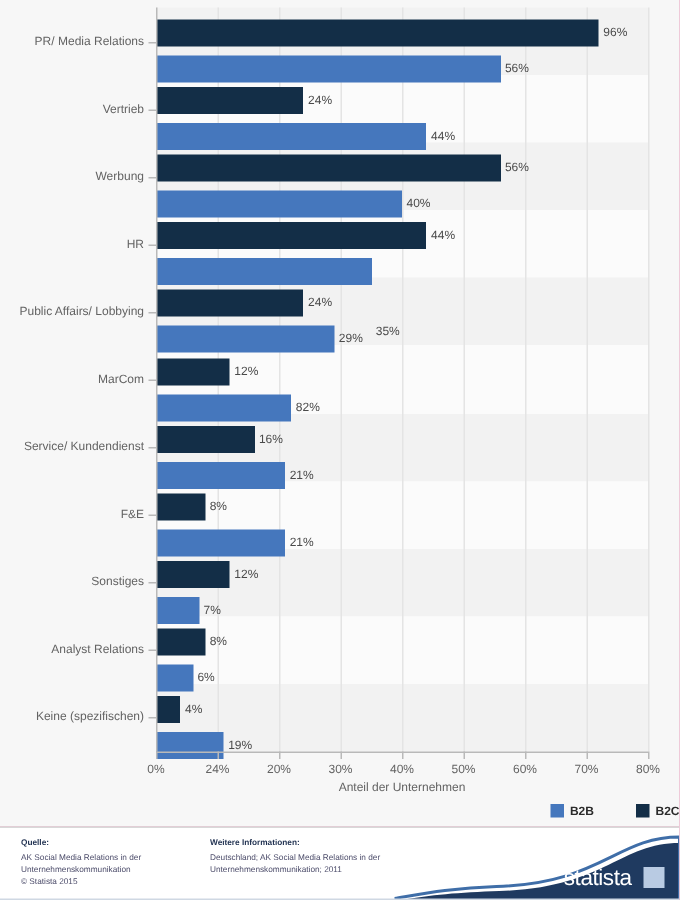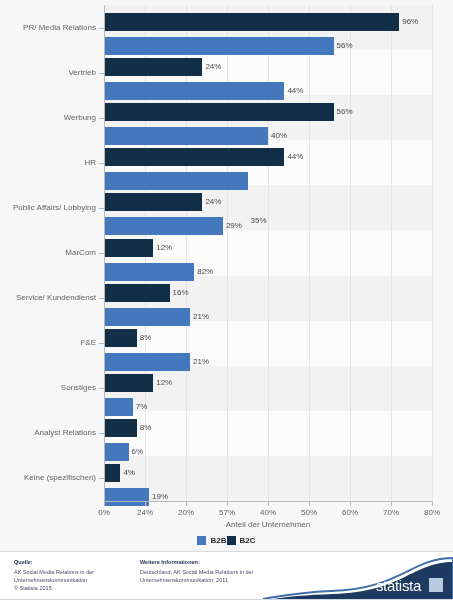--- a/index.html
+++ b/index.html
@@ -343,7 +343,7 @@
         <div class="tick-x" style="left: 186px;"></div>
         <div class="xtick-label" style="left: 186px;">20%</div>
         <div class="tick-x" style="left: 227px;"></div>
-        <div class="xtick-label" style="left: 227px;">57%</div>
+        <div class="xtick-label" style="left: 227px;">30%</div>
         <div class="tick-x" style="left: 268px;"></div>
         <div class="xtick-label" style="left: 268px;">40%</div>
         <div class="tick-x" style="left: 309px;"></div>

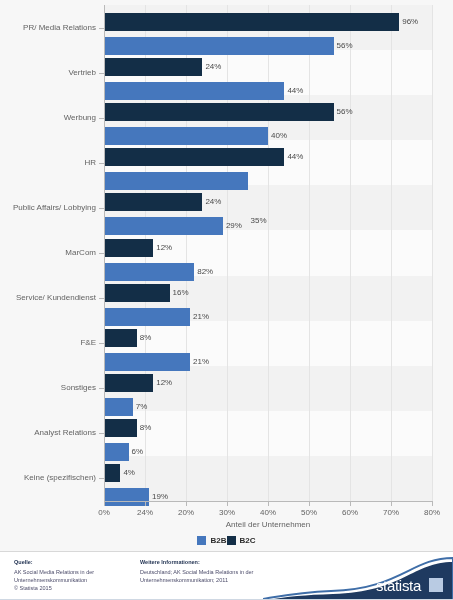--- a/index.html
+++ b/index.html
@@ -143,9 +143,9 @@
     left: 0;
     width: 453px;
     display: flex;
-    justify-content: center;
+    justify-content: flex-end;
     align-items: center;
-    gap: 0;
+    gap: 28px;
   }
   .legend-item {
     display: flex;

